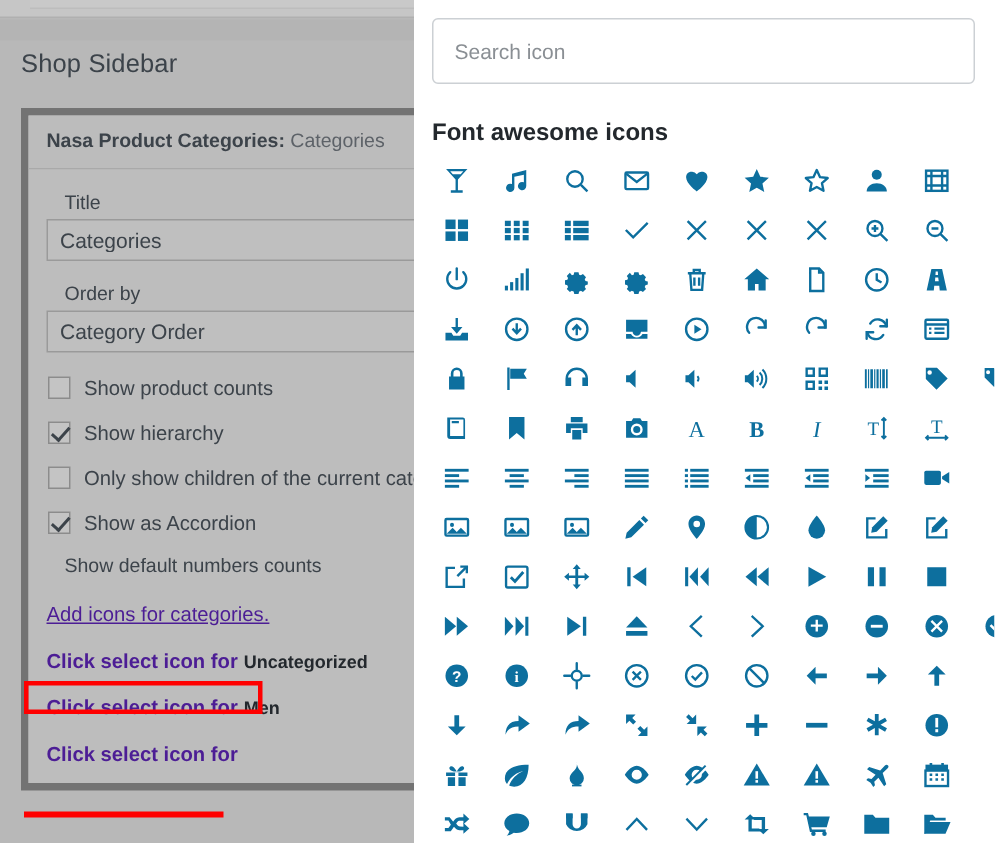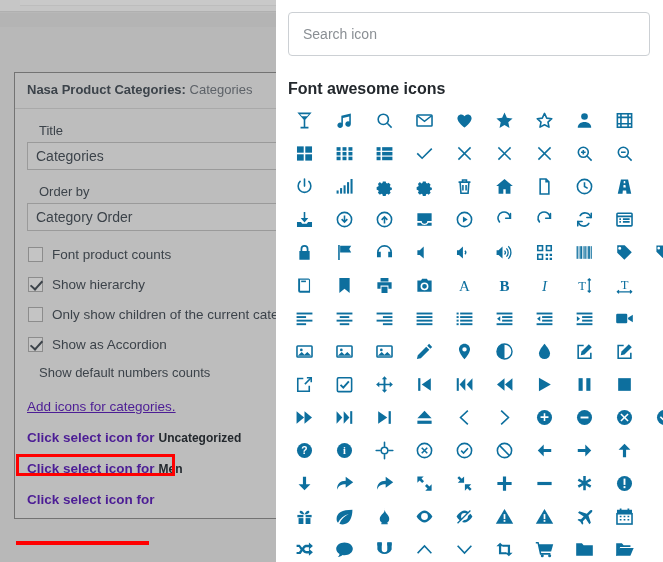--- a/index.html
+++ b/index.html
@@ -220,6 +220,7 @@
     </div>
     <div class="strip2"></div>
 
+    <div class="pane-title">Shop Sidebar</div>
 
     <div class="widget-box">
       <div class="widget-head">

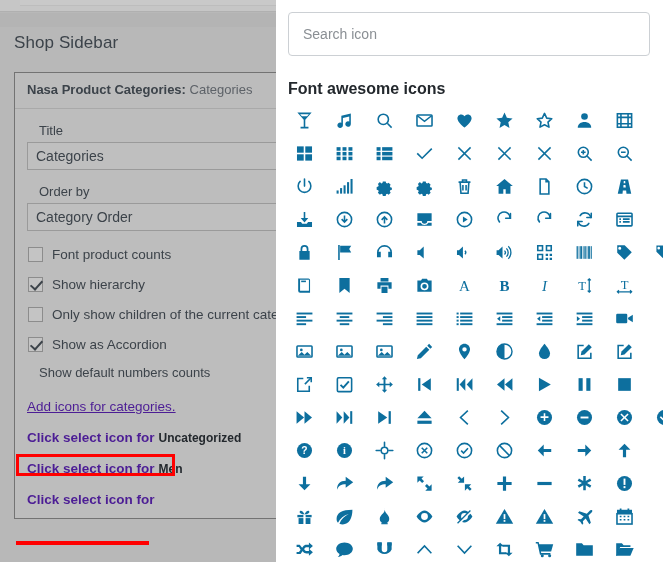--- a/index.html
+++ b/index.html
@@ -59,7 +59,7 @@
     left: 14px; top: 72px;
     width: 300px;
     background: #bdbdbd;
-    border: 1px solid #737373;
+    border: 5px solid #737373;
   }
   .widget-head {
     height: 36px;

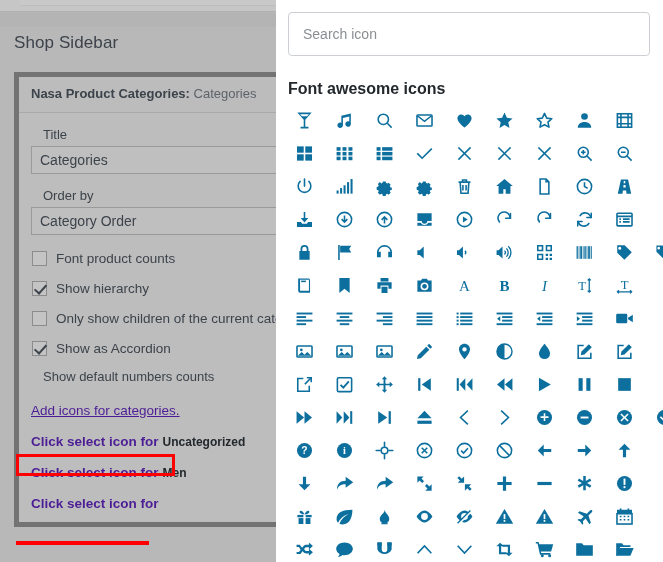--- a/index.html
+++ b/index.html
@@ -242,7 +242,7 @@
 
         <div class="check-row">
           <span class="cb"></span>
-          <span class="check-label">Font product counts</span>
+          <span class="check-label">Show product counts</span>
         </div>
         <div class="check-row">
           <span class="cb checked"></span>

